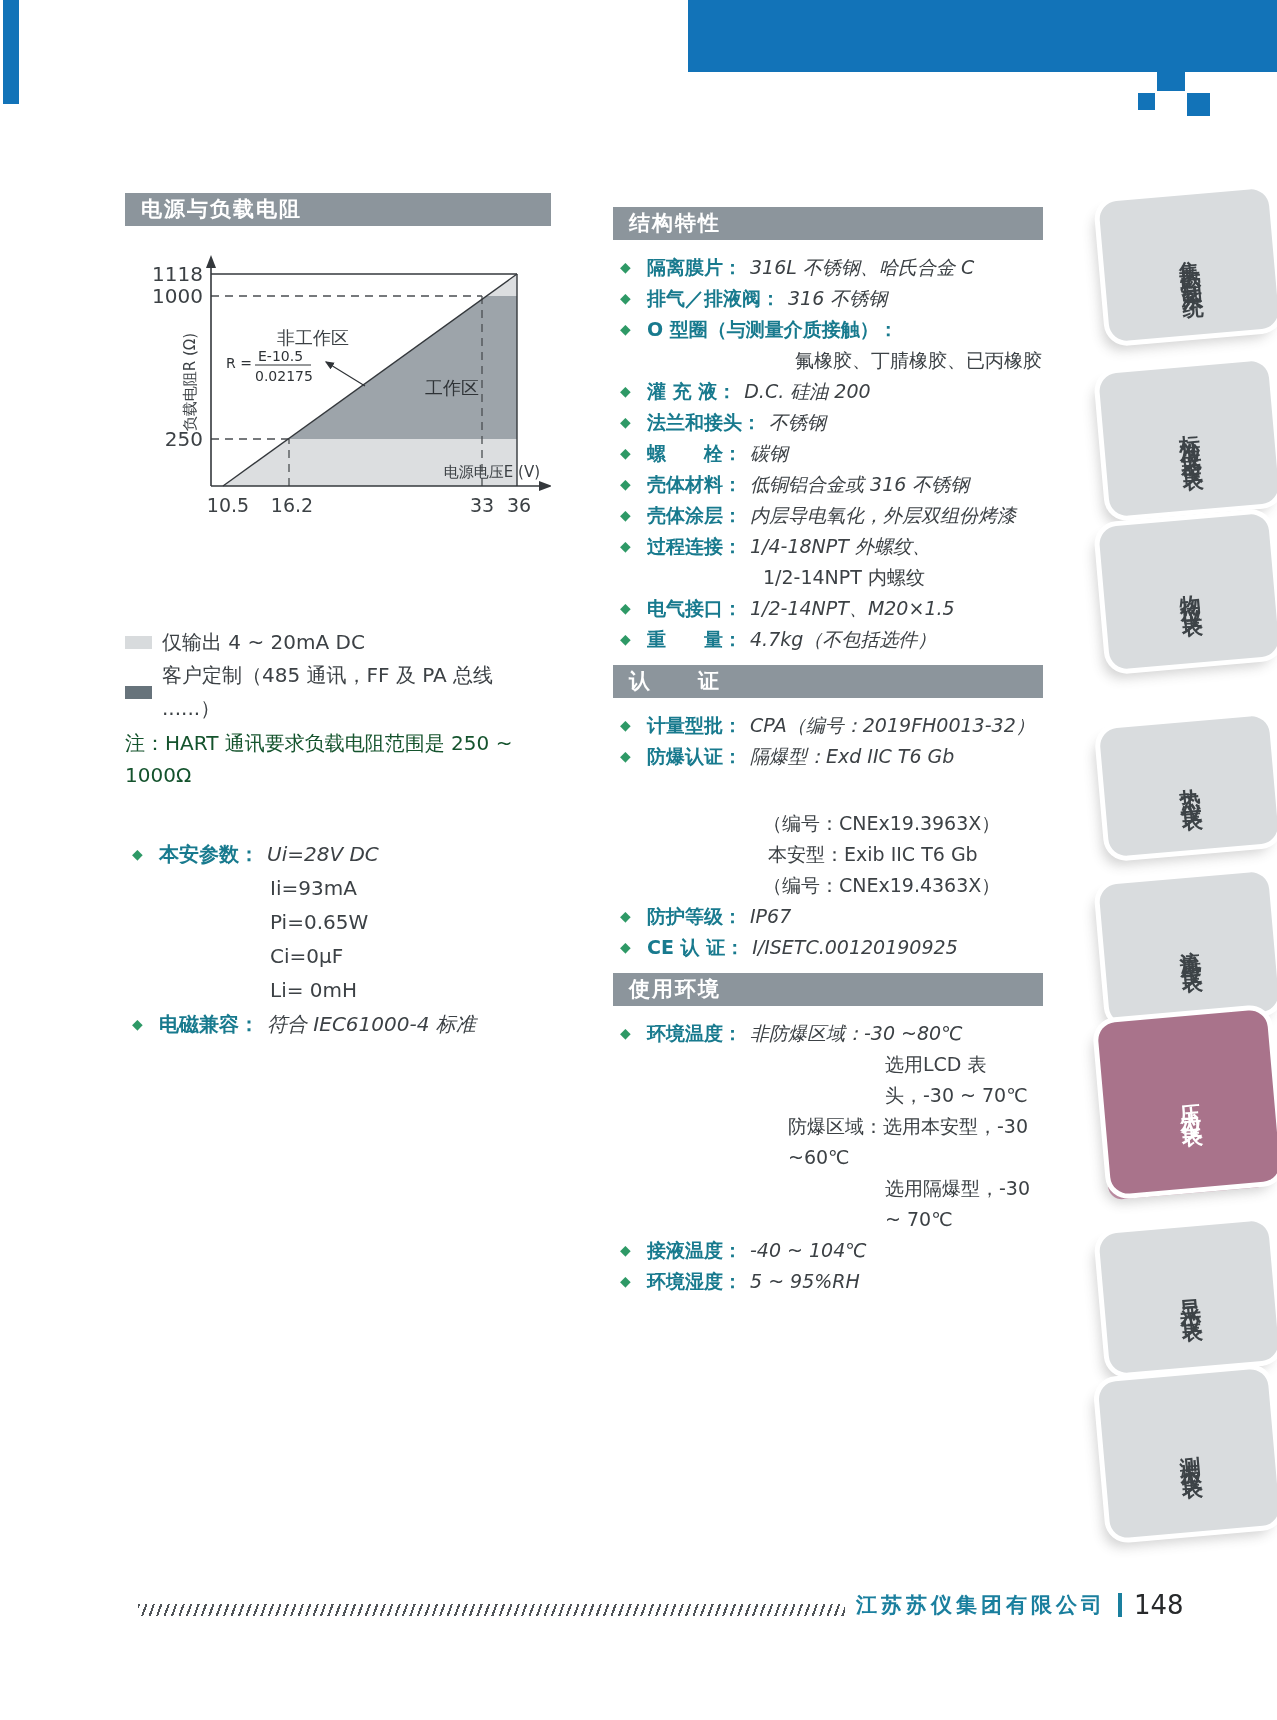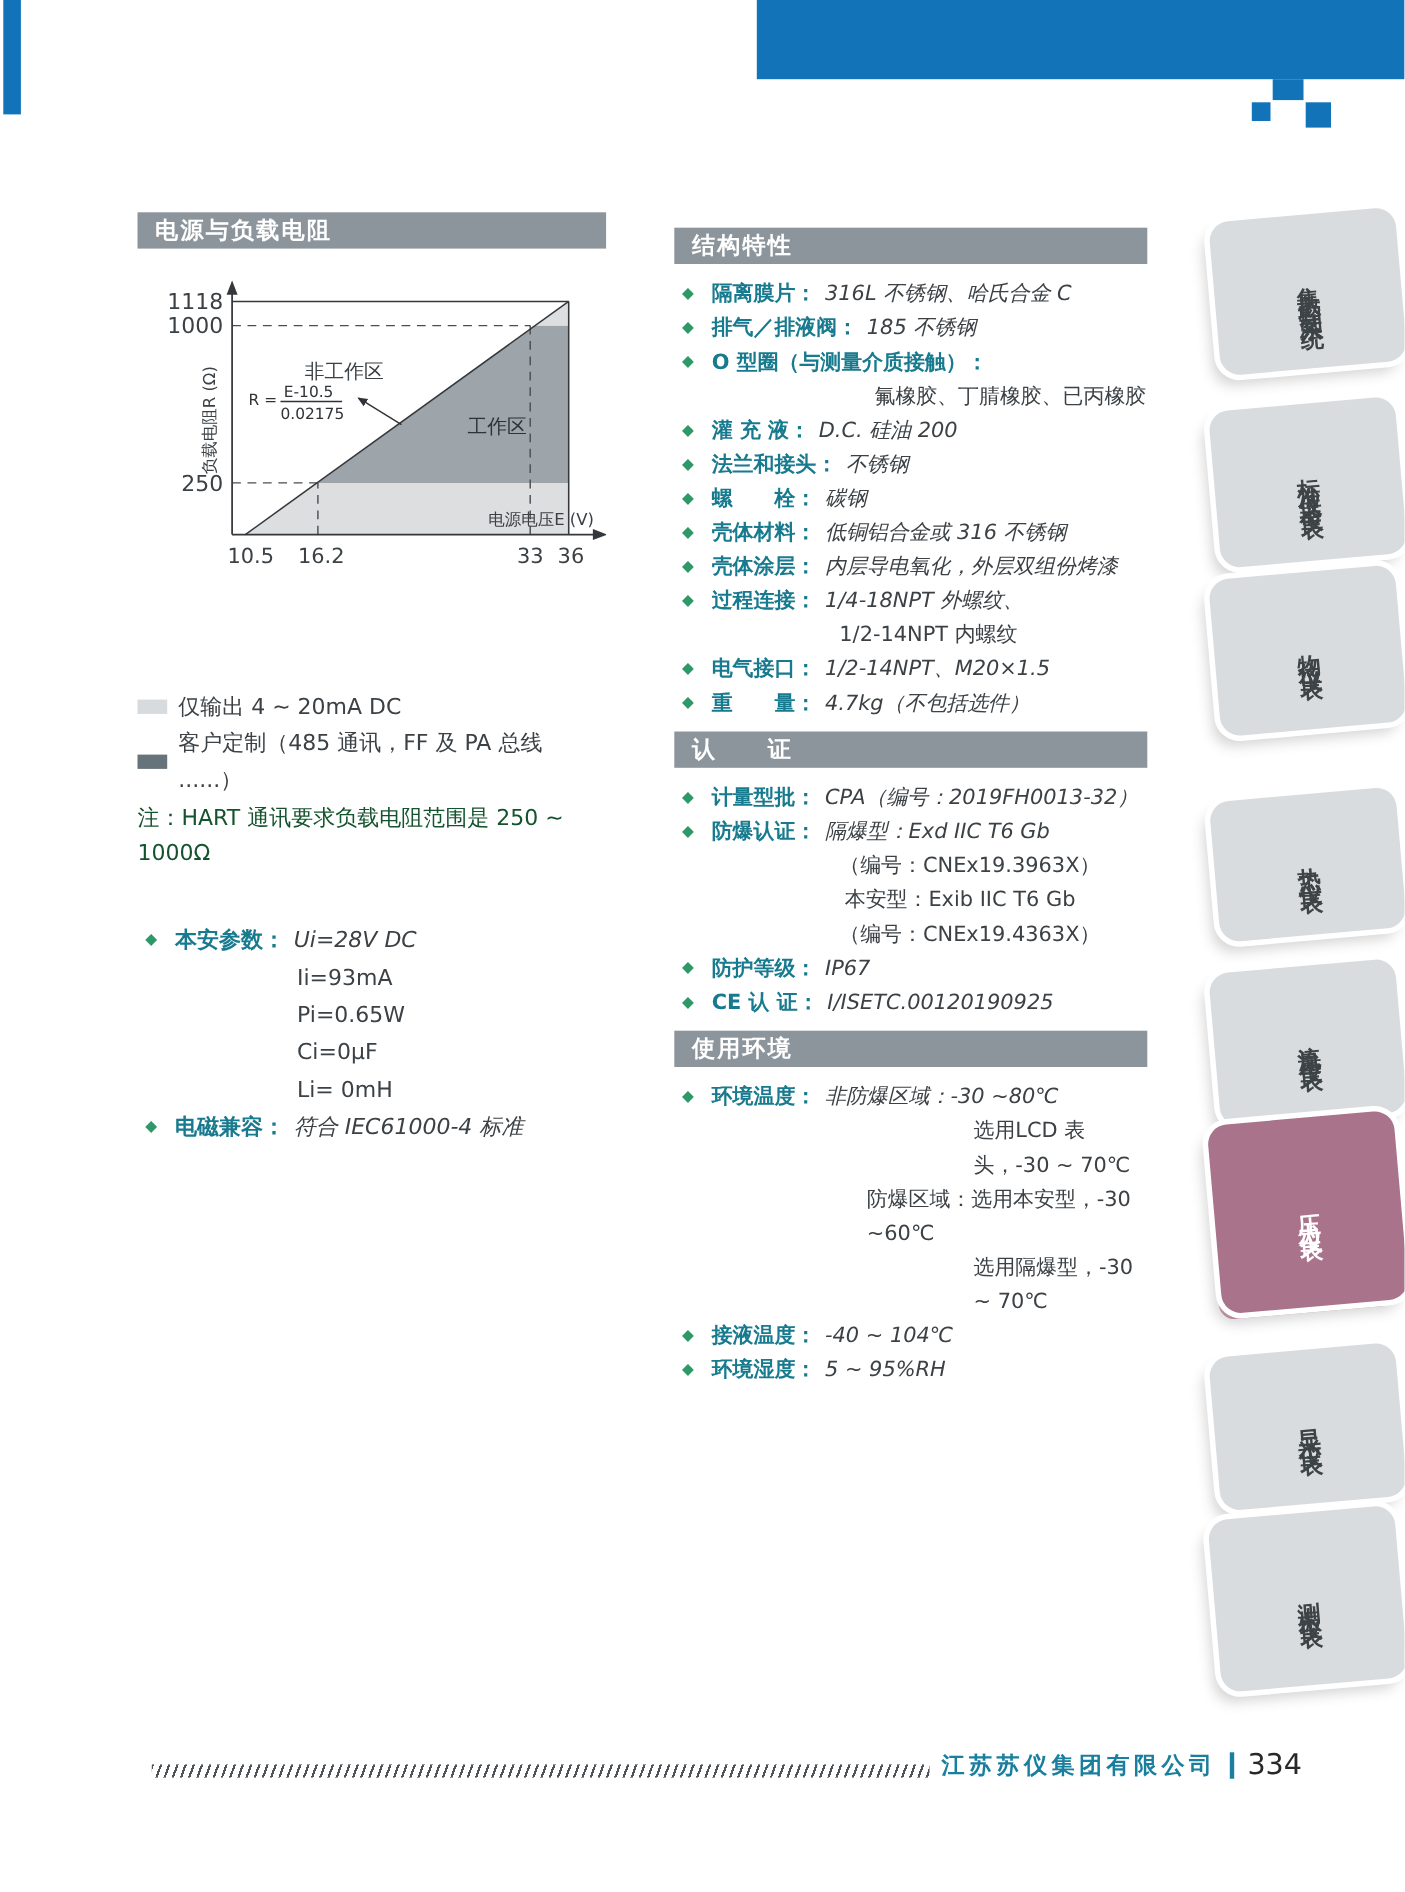--- a/index.html
+++ b/index.html
@@ -153,7 +153,7 @@
     <div class="section-header">结构特性</div>
     <div class="spec-list">
         <div class="spec-item"><span class="diamond">◆</span><span class="spec-label">隔离膜片：</span><span class="spec-value">316L 不锈钢、哈氏合金 C</span></div>
-        <div class="spec-item"><span class="diamond">◆</span><span class="spec-label">排气／排液阀：</span><span class="spec-value">185 不锈钢</span></div>
+        <div class="spec-item"><span class="diamond">◆</span><span class="spec-label">排气／排液阀：</span><span class="spec-value">316 不锈钢</span></div>
         <div class="spec-item"><span class="diamond">◆</span><span class="spec-label">O 型圈（与测量介质接触）：</span><div class="spec-line" style="padding-left: 148px;">氟橡胶、丁腈橡胶、已丙橡胶</div></div>
         <div class="spec-item"><span class="diamond">◆</span><span class="spec-label">灌 充 液：</span><span class="spec-value">D.C. 硅油 200</span></div>
         <div class="spec-item"><span class="diamond">◆</span><span class="spec-label">法兰和接头：</span><span class="spec-value">不锈钢</span></div>

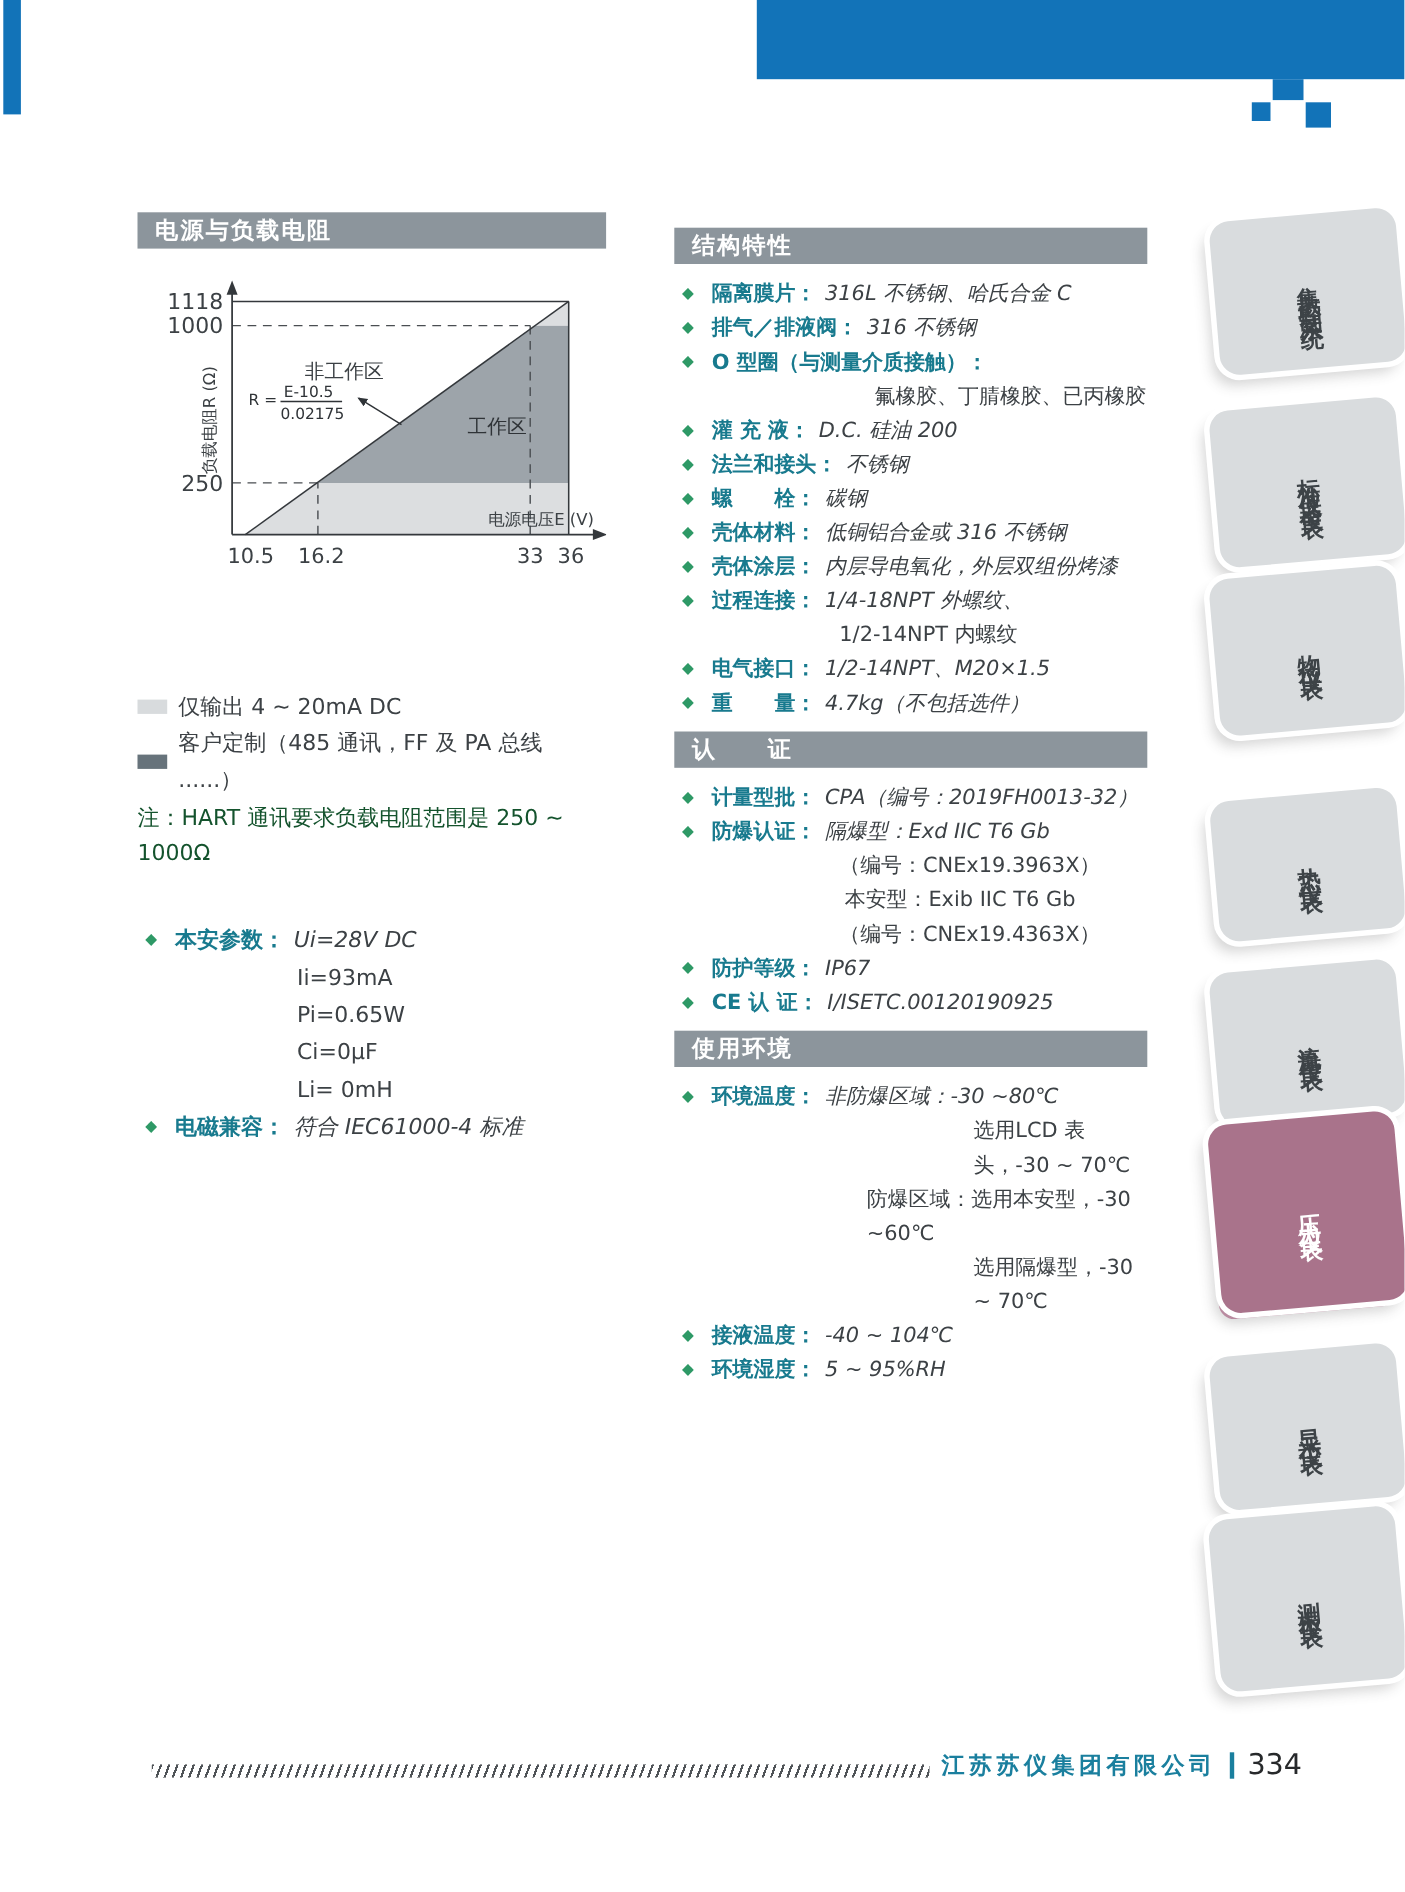--- a/index.html
+++ b/index.html
@@ -168,7 +168,7 @@
     <div class="section-header hdr-gap">认　　证</div>
     <div class="spec-list">
         <div class="spec-item"><span class="diamond">◆</span><span class="spec-label">计量型批：</span><span class="spec-value">CPA（编号：2019FH0013-32）</span></div>
-        <div class="spec-item"><span class="diamond">◆</span><span class="spec-label">防爆认证：</span><span class="spec-value">隔爆型：Exd IIC T6 Gb</span><div class="spec-line" style="padding-left: 116px;">（编号：CNEx19.3963X）</div><div class="spec-line" style="padding-left: 121px;">本安型：Exib IIC T6 Gb</div><div class="spec-line" style="padding-left: 116px;">（编号：CNEx19.4363X）</div></div>
+        <div class="spec-item"><span class="diamond">◆</span><span class="spec-label">防爆认证：</span><span class="spec-value">隔爆型：Exd IIC T6 Gb</span><div class="spec-line" style="padding-left: 116px; margin-top: 36px;">（编号：CNEx19.3963X）</div><div class="spec-line" style="padding-left: 121px;">本安型：Exib IIC T6 Gb</div><div class="spec-line" style="padding-left: 116px;">（编号：CNEx19.4363X）</div></div>
         <div class="spec-item"><span class="diamond">◆</span><span class="spec-label">防护等级：</span><span class="spec-value">IP67</span></div>
         <div class="spec-item"><span class="diamond">◆</span><span class="spec-label">CE 认 证：</span><span class="spec-value">I/ISETC.00120190925</span></div>
       </div>

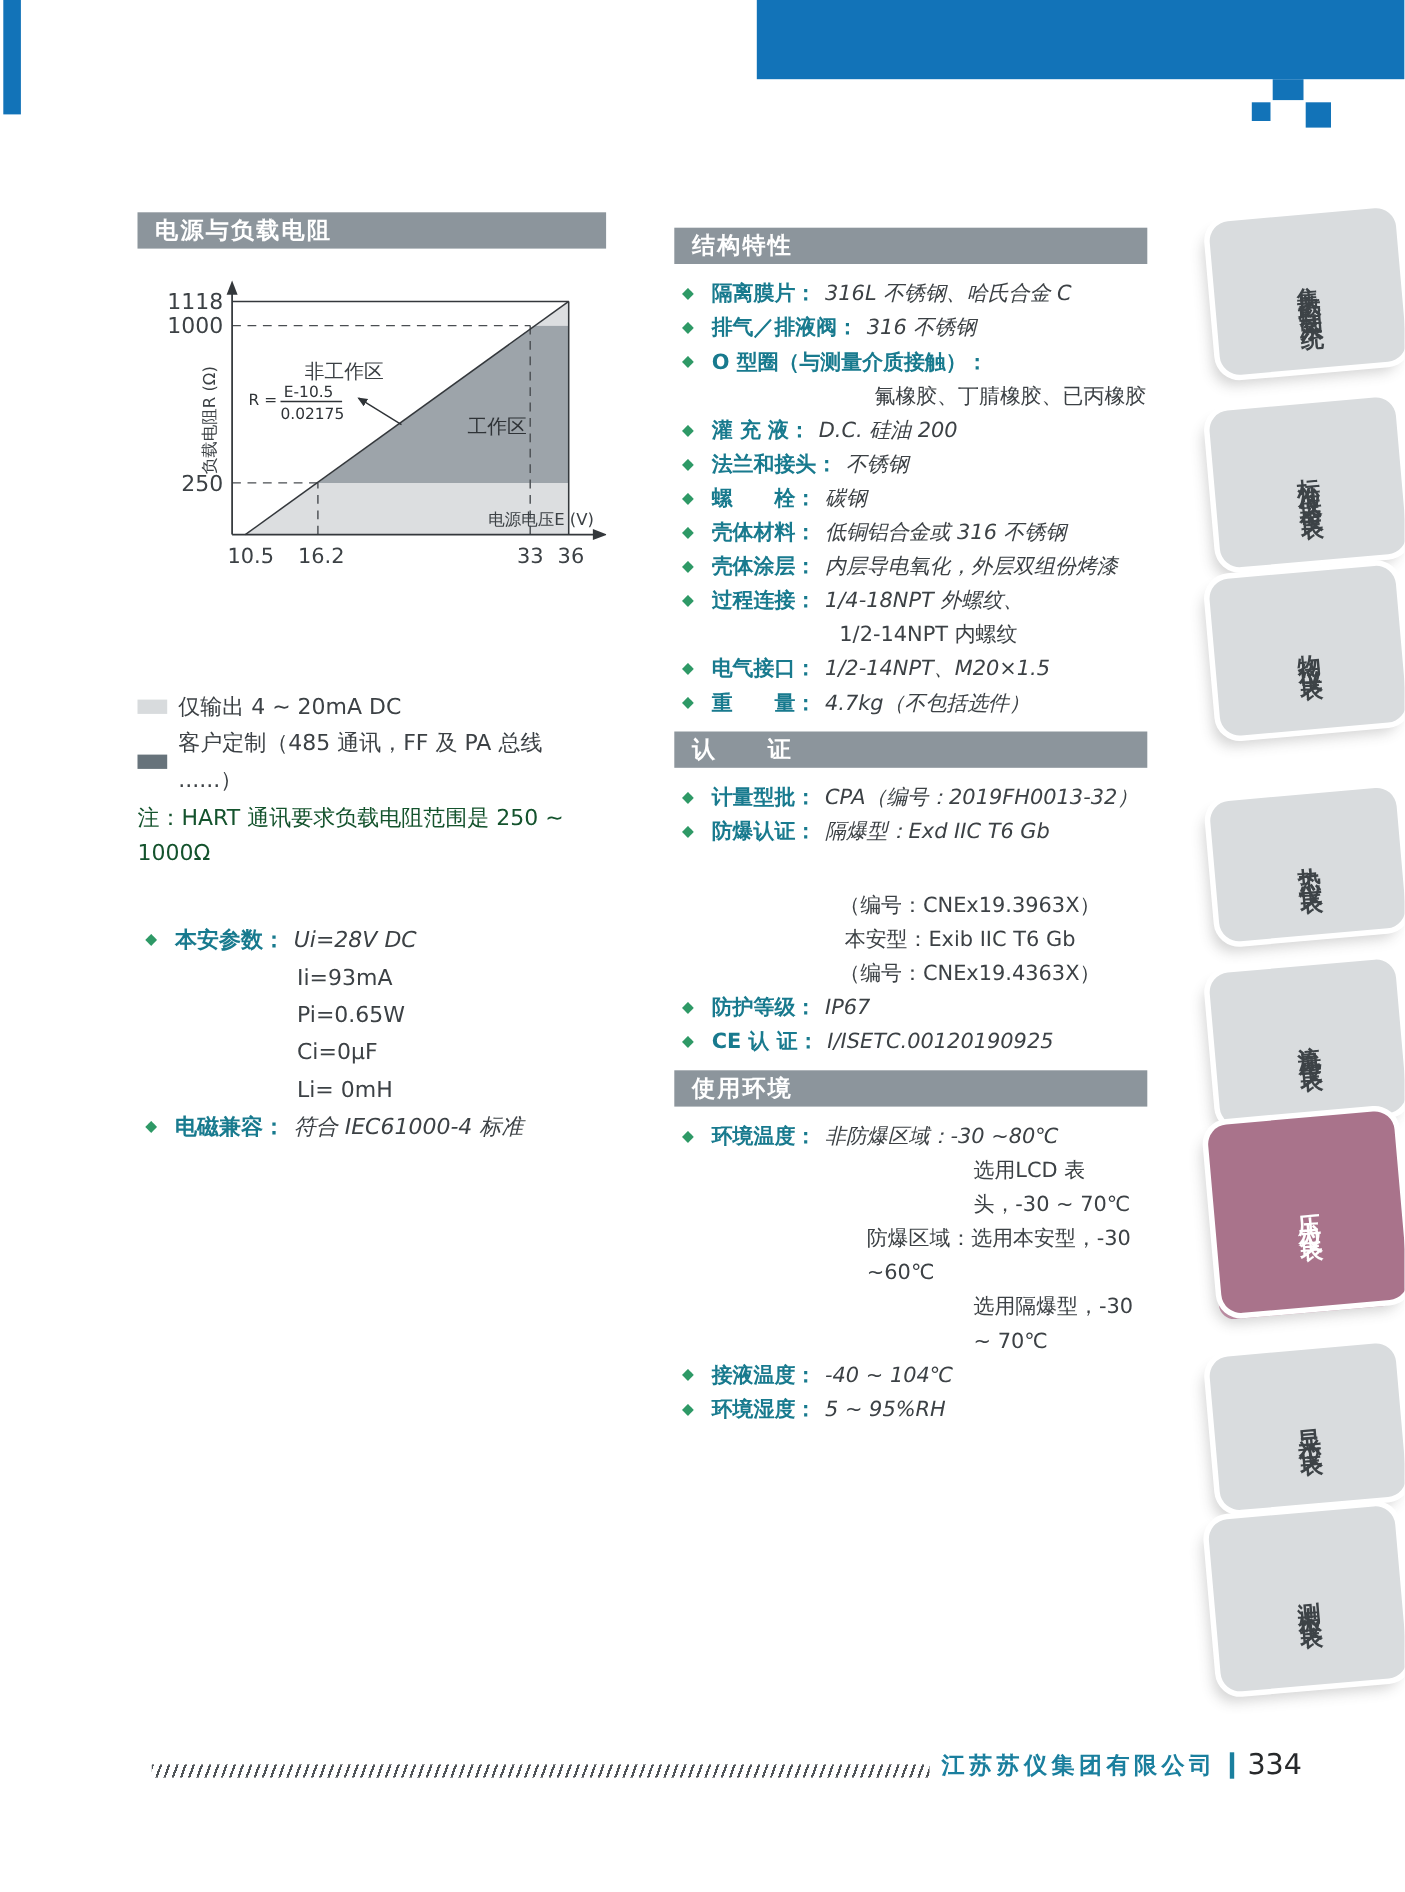--- a/index.html
+++ b/index.html
@@ -196,7 +196,7 @@
   <div class="footer-right">
     <span class="company">江苏苏仪集团有限公司</span>
     <span class="psep"></span>
-    <span class="pnum">334</span>
+    <span class="pnum">148</span>
   </div>
 
 </div>

